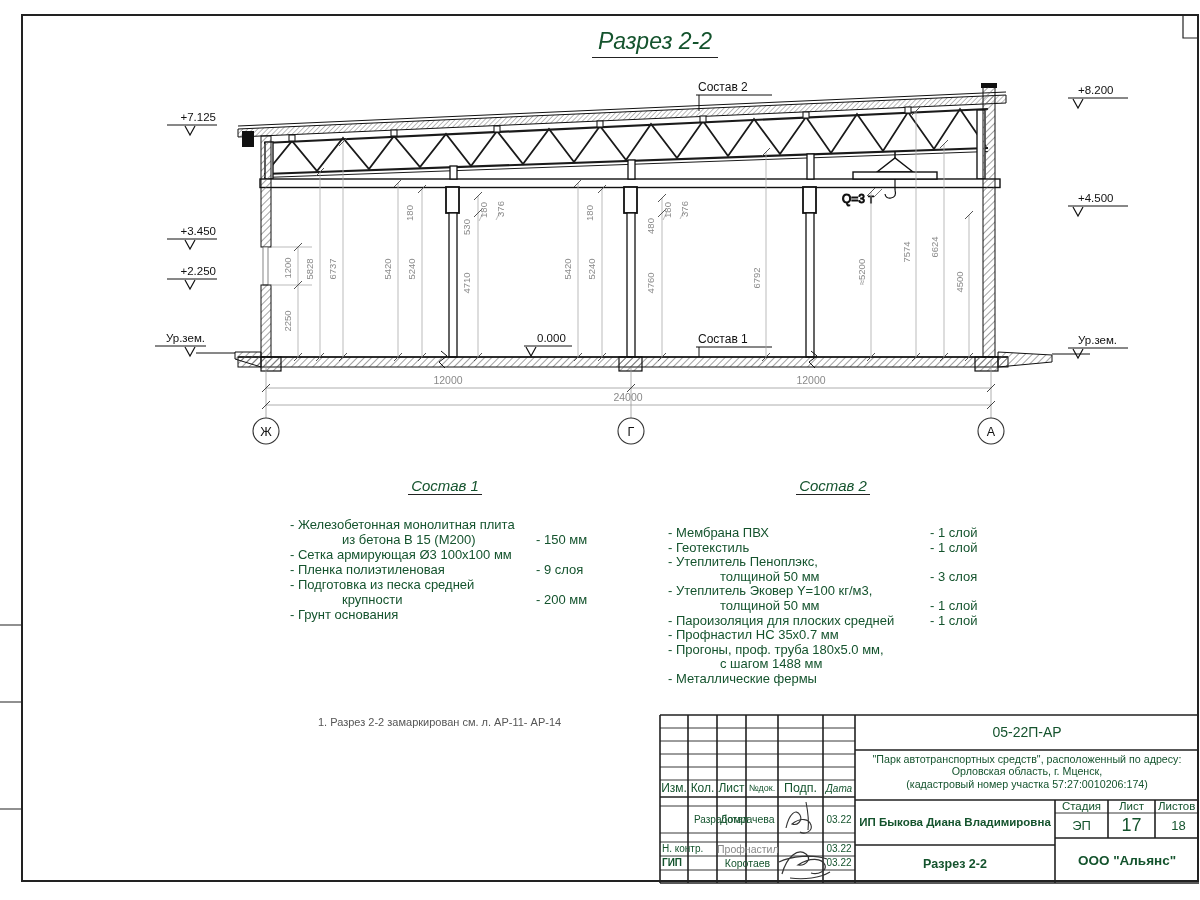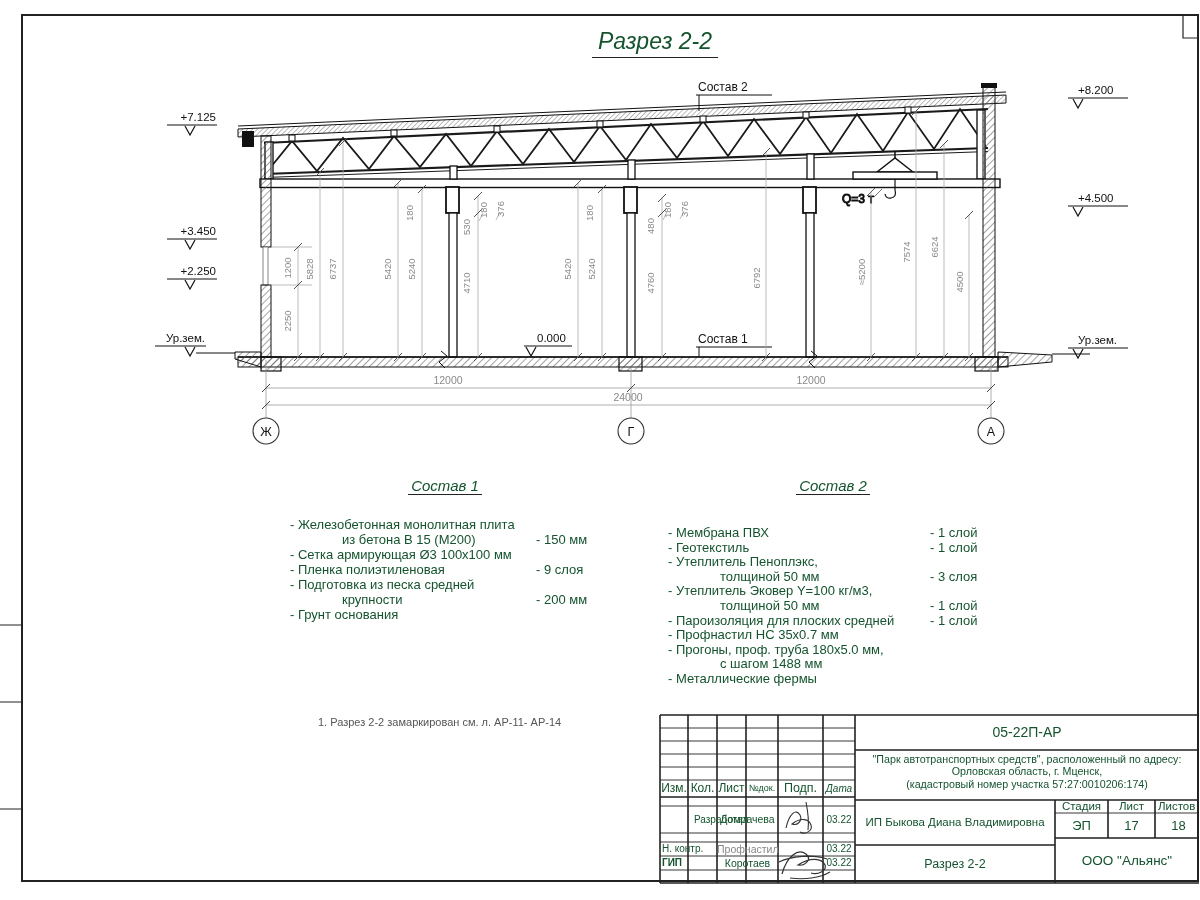--- a/index.html
+++ b/index.html
@@ -31,7 +31,7 @@
   .note{left:318px;top:716px;font-size:11px;color:#555;text-align:right;}
   .tb{line-height:1;}
   .c{text-align:center;}
-  .fx{display:flex;align-items:center;justify-content:center;text-align:right;}
+  .fx{display:flex;align-items:center;justify-content:center;text-align:right;font-weight:bold;}
 </style>
 </head>
 <body>

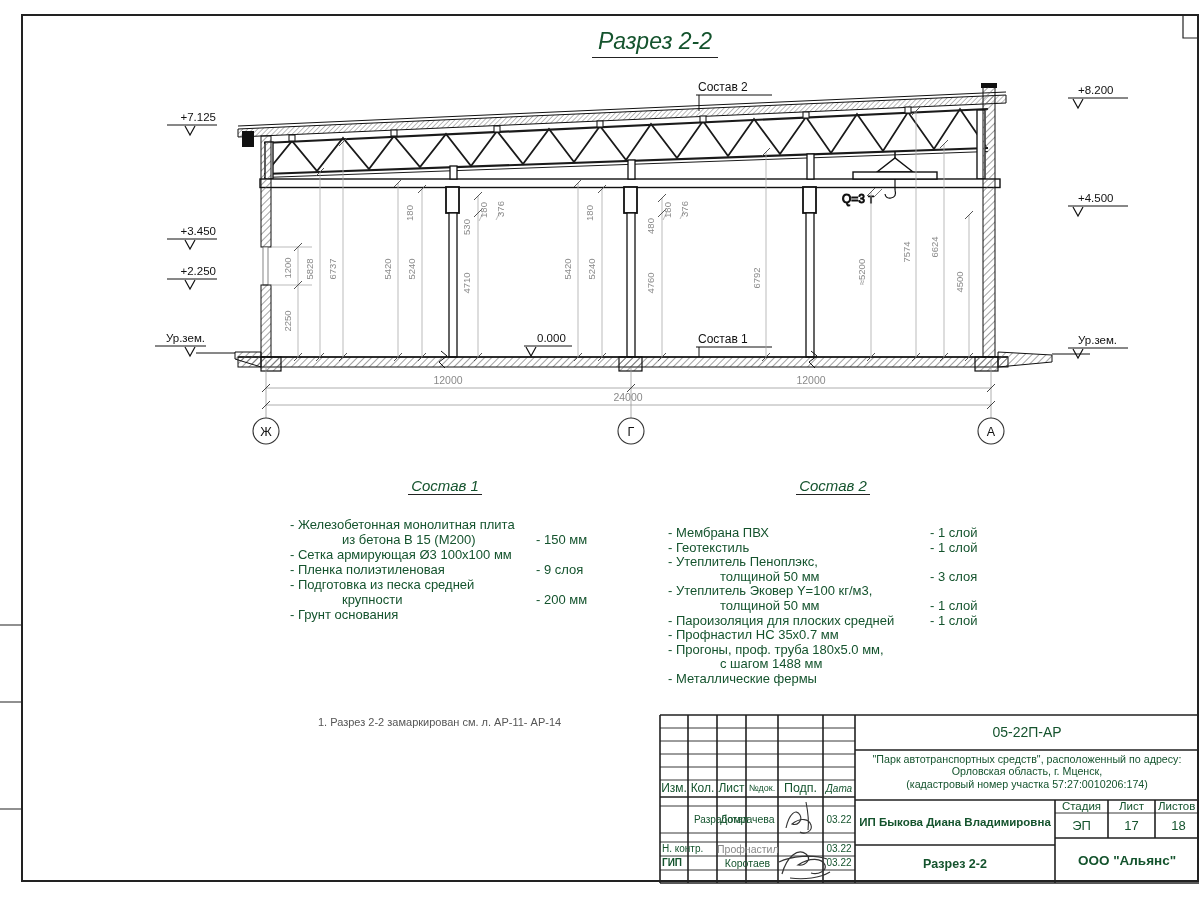--- a/index.html
+++ b/index.html
@@ -281,7 +281,7 @@
 <div class="abs tb c" style="left:1108px;top:800px;width:47px;height:13px;line-height:13px;font-size:11.5px;">Лист</div>
 <div class="abs tb" style="left:1158px;top:800px;width:44px;height:13px;line-height:13px;font-size:11.5px;overflow:hidden;">Листов</div>
 <div class="abs tb c" style="left:1055px;top:813px;width:53px;height:25px;line-height:25px;font-size:13px;">ЭП</div>
-<div class="abs tb c" style="left:1108px;top:813px;width:47px;height:36px;line-height:25px;font-size:13px;">17</div>
+<div class="abs tb c" style="left:1108px;top:813px;width:47px;height:36px;line-height:25px;font-size:18px;">17</div>
 <div class="abs tb c" style="left:1155px;top:813px;width:47px;height:25px;line-height:25px;font-size:13px;">18</div>
 <div class="abs tb fx" style="left:855px;top:845px;width:200px;height:38px;font-size:12.5px;">Разрез 2-2</div>
 <div class="abs tb fx" style="left:1055px;top:838px;width:144px;height:45px;font-size:13.5px;">ООО "Альянс"</div>

